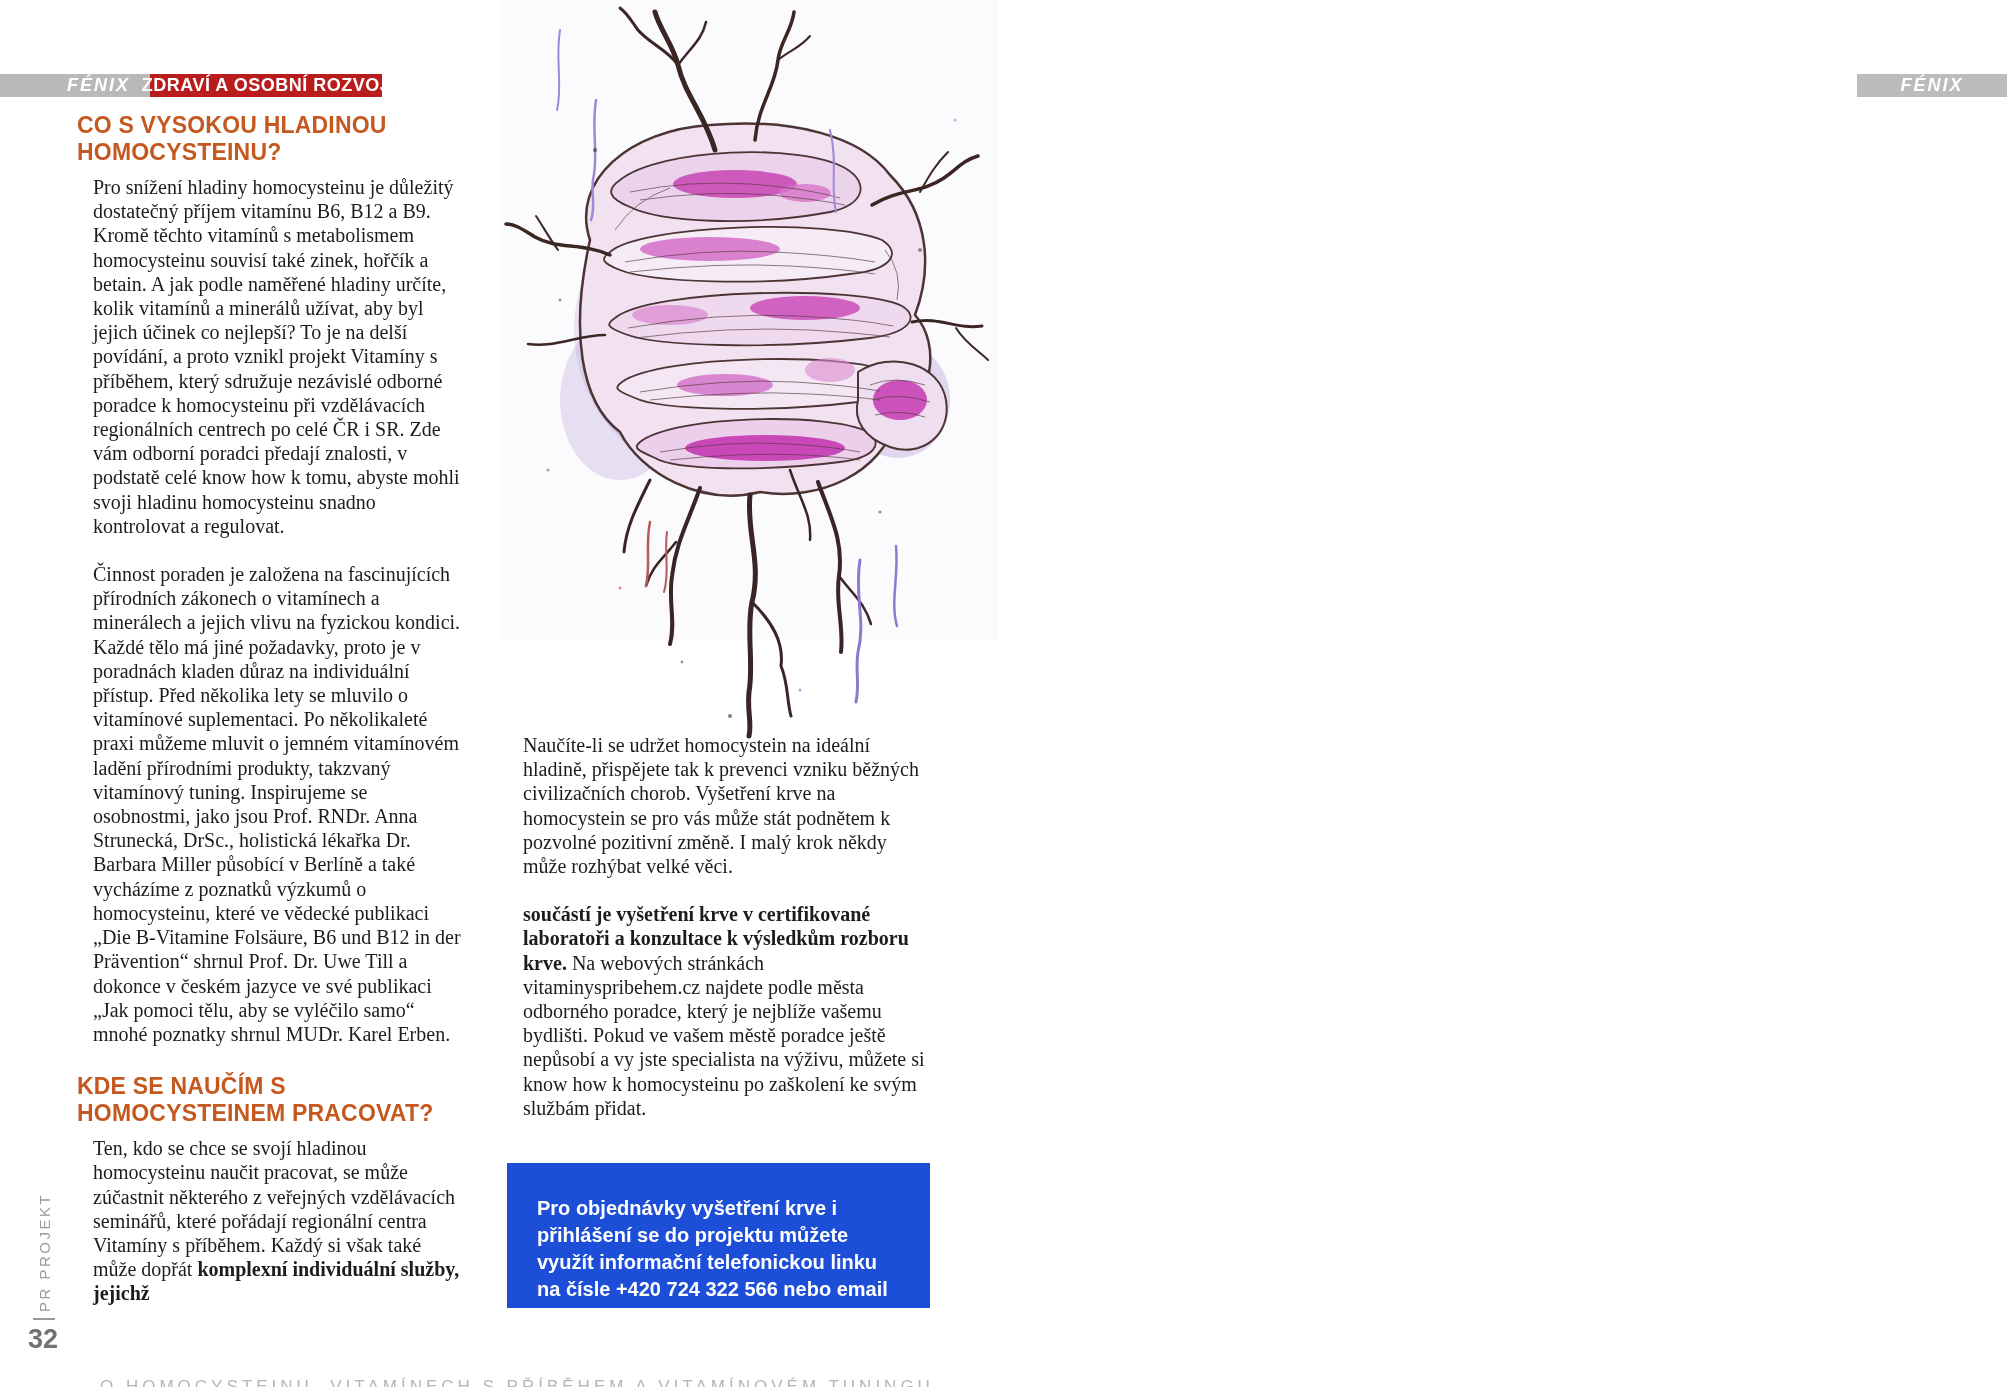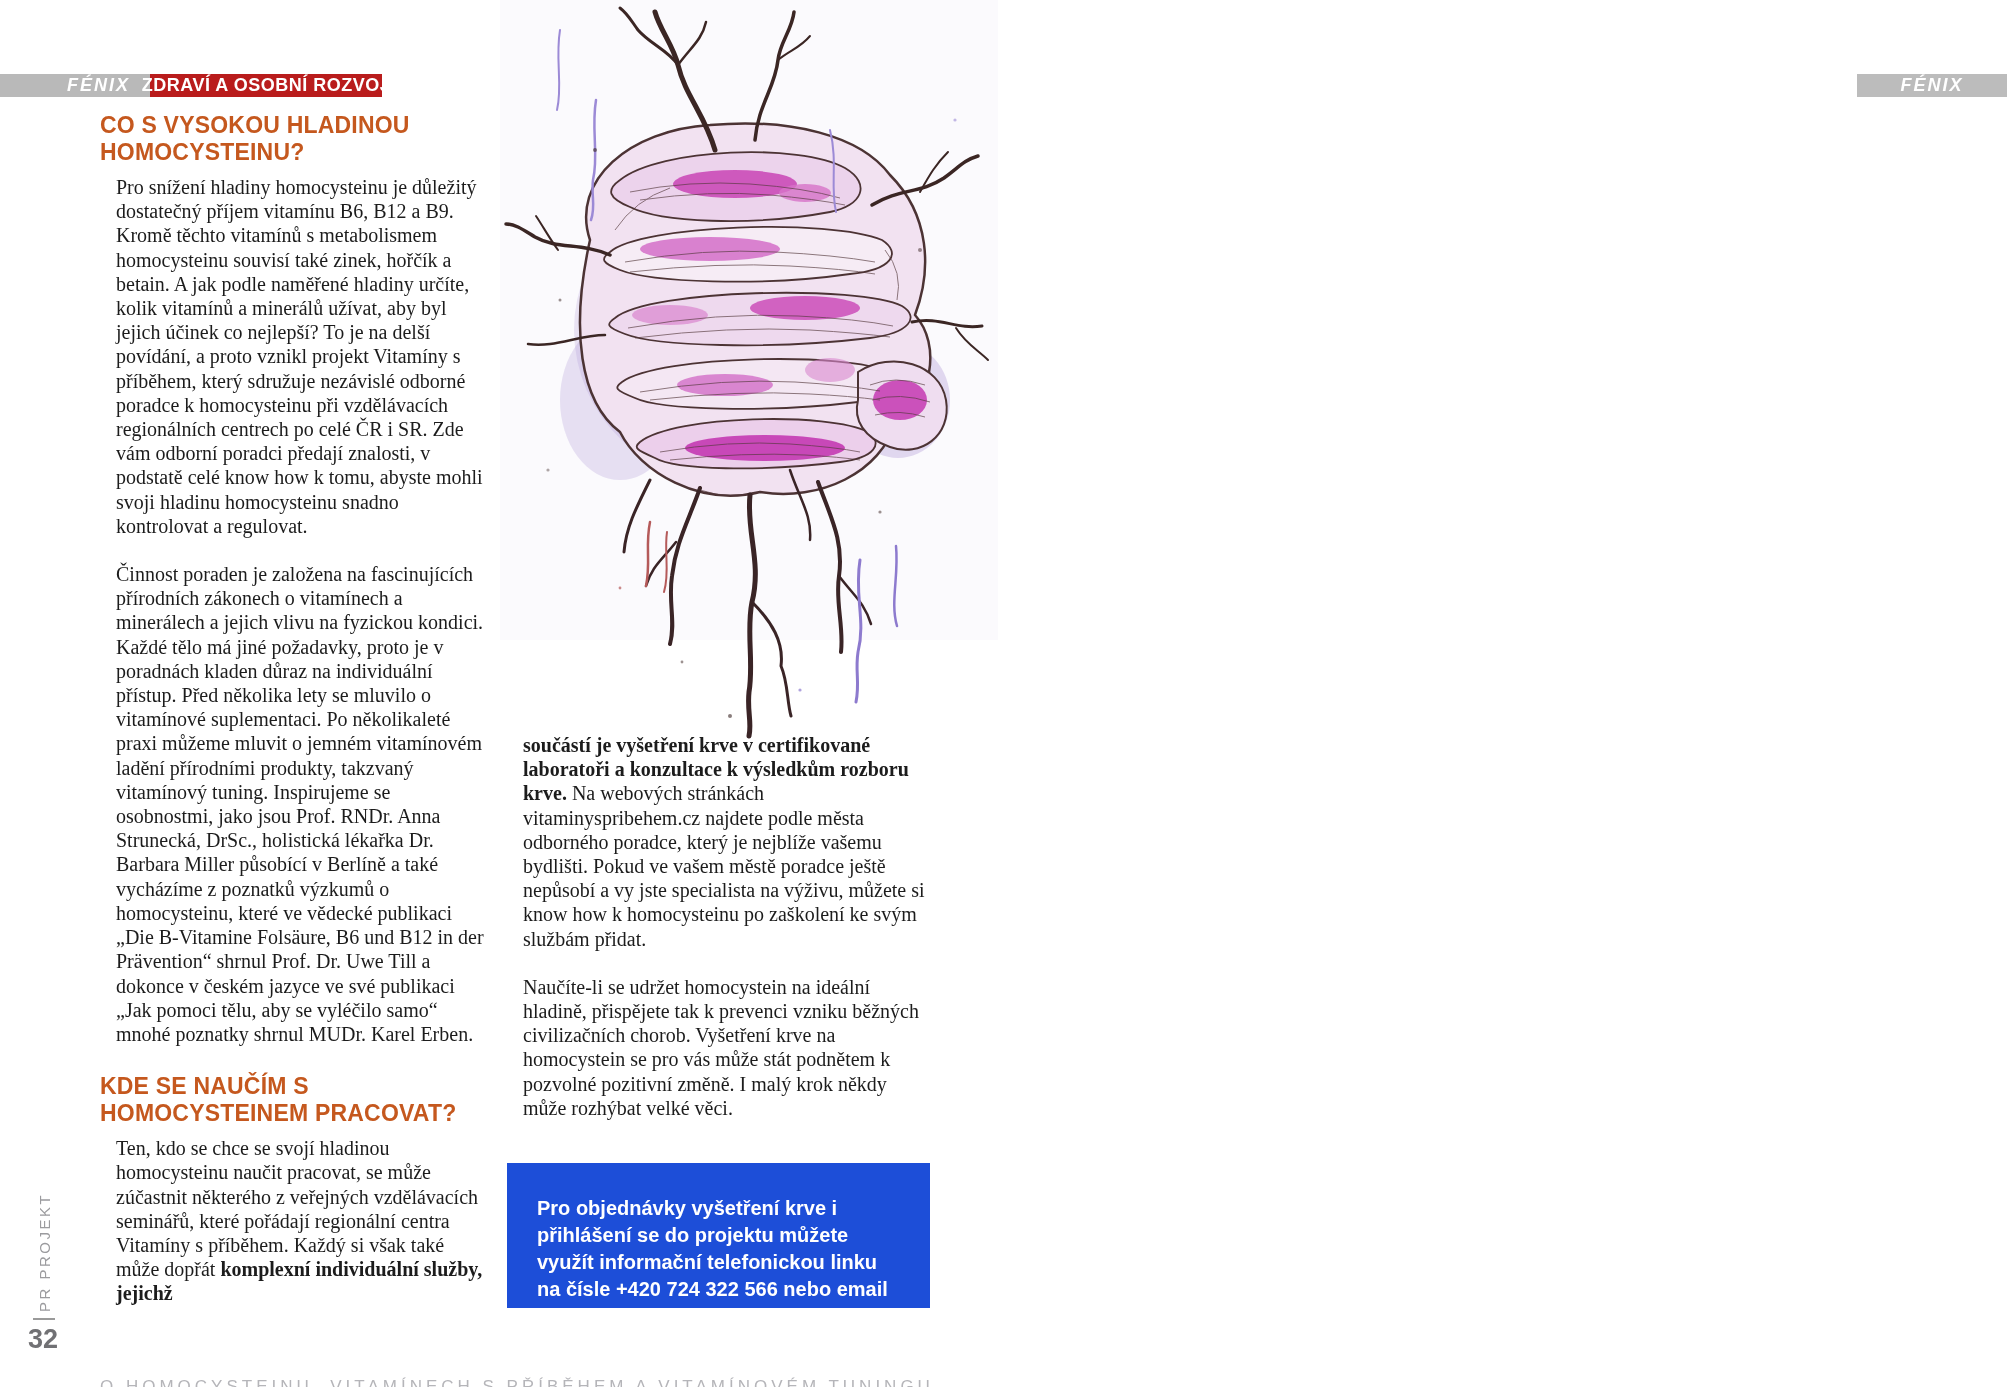--- a/index.html
+++ b/index.html
@@ -26,7 +26,7 @@
   }
   
   .col{position:absolute;text-align:left;}
-  .col-left{left:100px;top:112px;width:388px;}
+  .col-left{left:77px;top:112px;width:388px;}
   .col-right{left:507px;top:733px;width:424px;}
   .col p{
     margin:0 0 24px 16px;

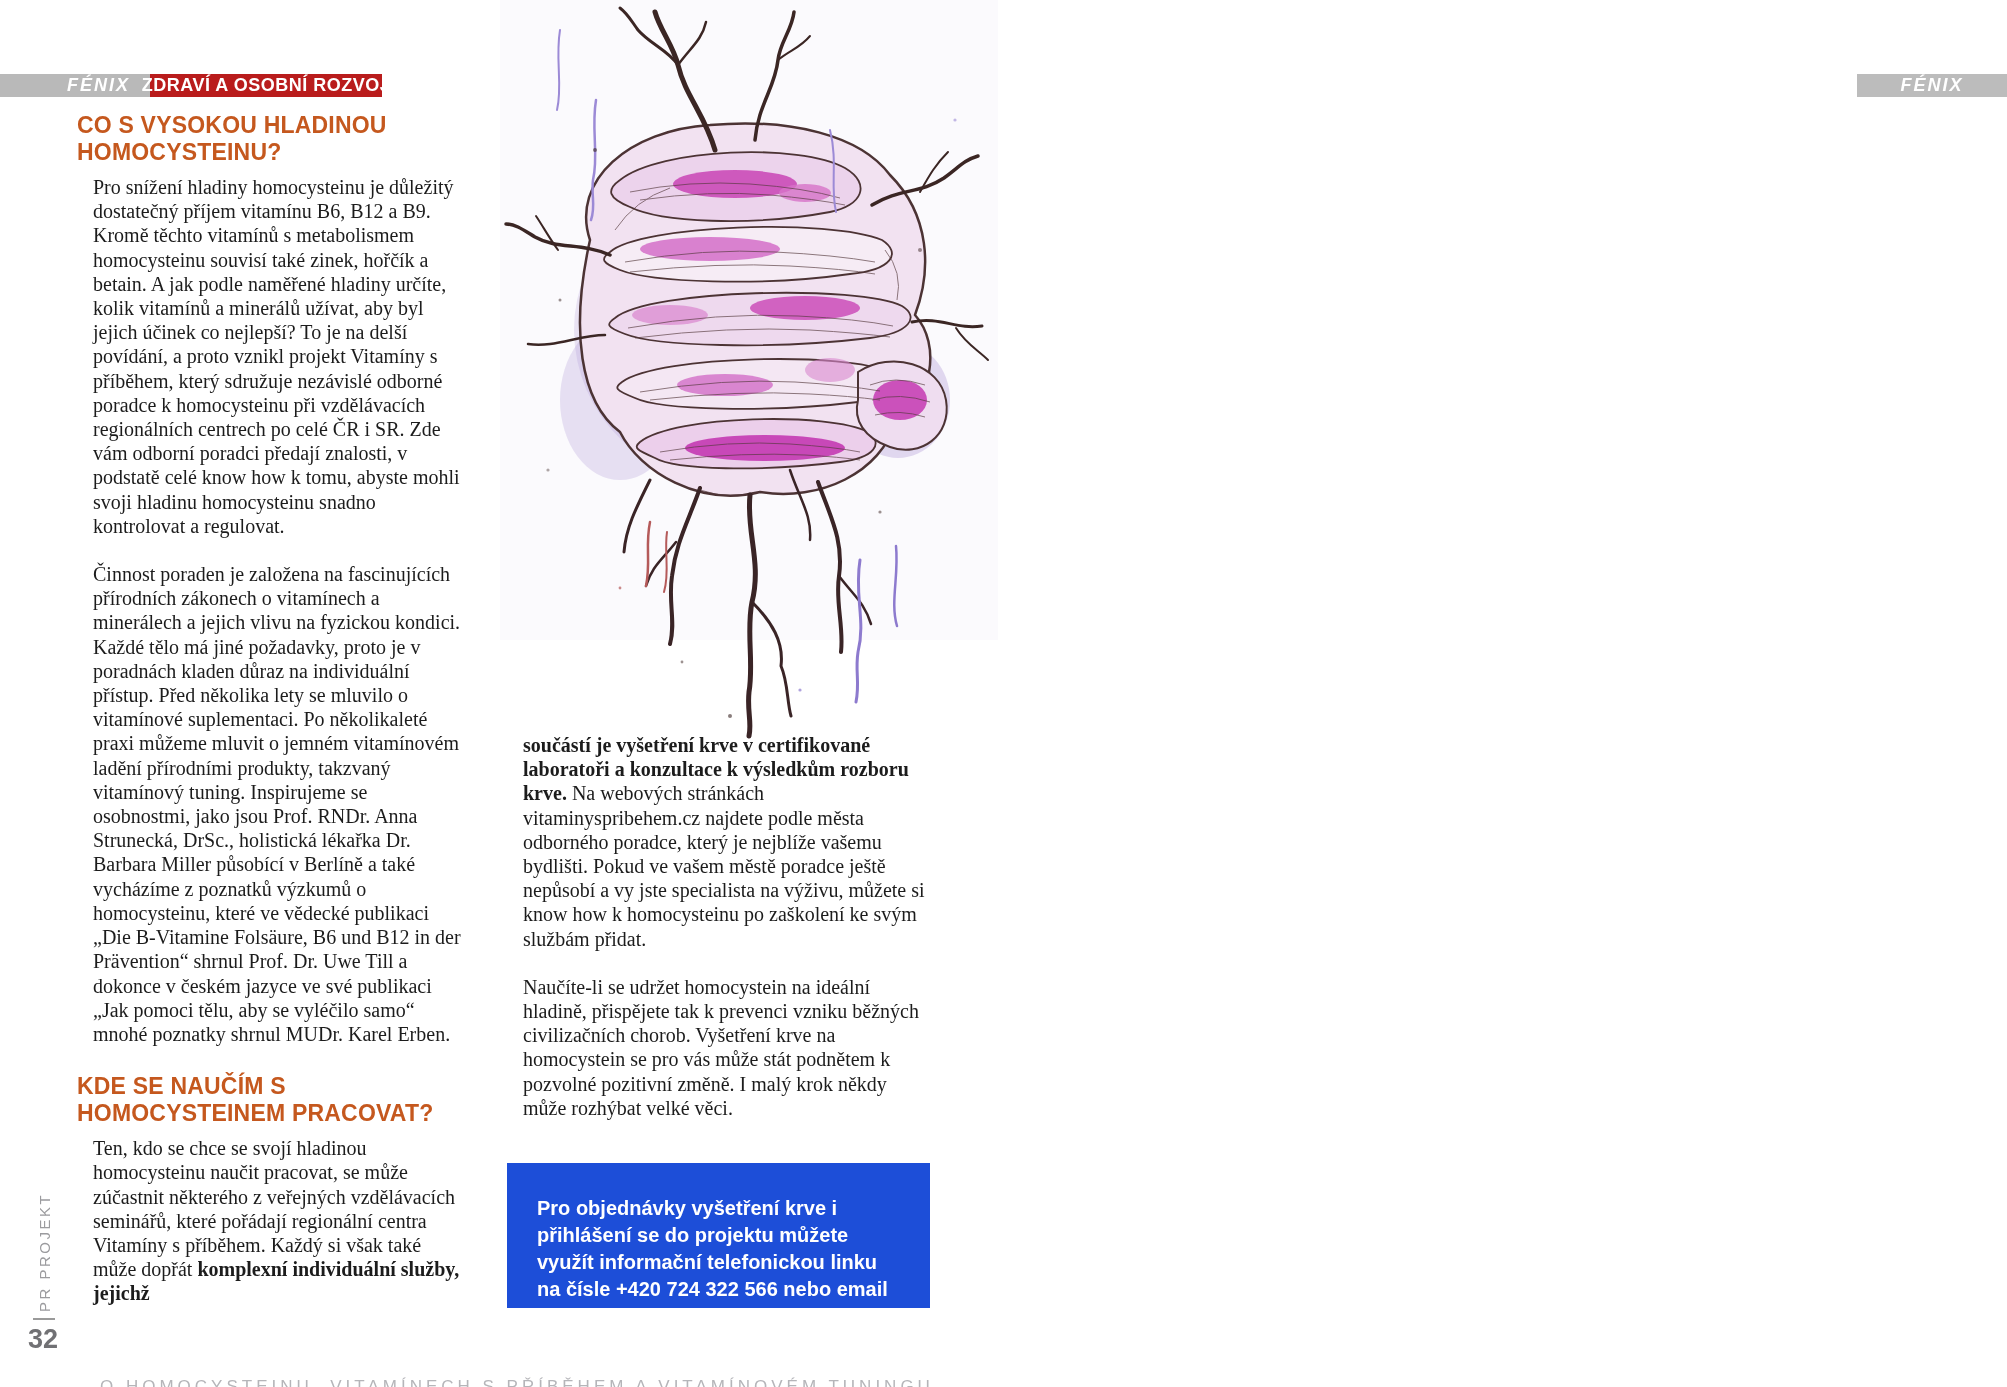--- a/index.html
+++ b/index.html
@@ -200,8 +200,8 @@
   </div>
 
   <div class="col col-right">
+    <p>Naučíte-li se udržet homocystein na ideální hladině, přispějete tak k prevenci vzniku běžných civilizačních chorob. Vyšetření krve na homocystein se pro vás může stát podnětem k pozvolné pozitivní změně. I malý krok někdy může rozhýbat velké věci.</p>
     <p><strong>součástí je vyšetření krve v certifikované laboratoři a konzultace k výsledkům rozboru krve.</strong><span> Na webových stránkách vitaminyspribehem.cz najdete podle města odborného poradce, který je nejblíže vašemu bydlišti. Pokud ve vašem městě poradce ještě nepůsobí a vy jste specialista na výživu, můžete si know how k homocysteinu po zaškolení ke svým službám přidat.</span></p>
-    <p>Naučíte-li se udržet homocystein na ideální hladině, přispějete tak k prevenci vzniku běžných civilizačních chorob. Vyšetření krve na homocystein se pro vás může stát podnětem k pozvolné pozitivní změně. I malý krok někdy může rozhýbat velké věci.</p>
   </div>
 
   <div class="info-box">

